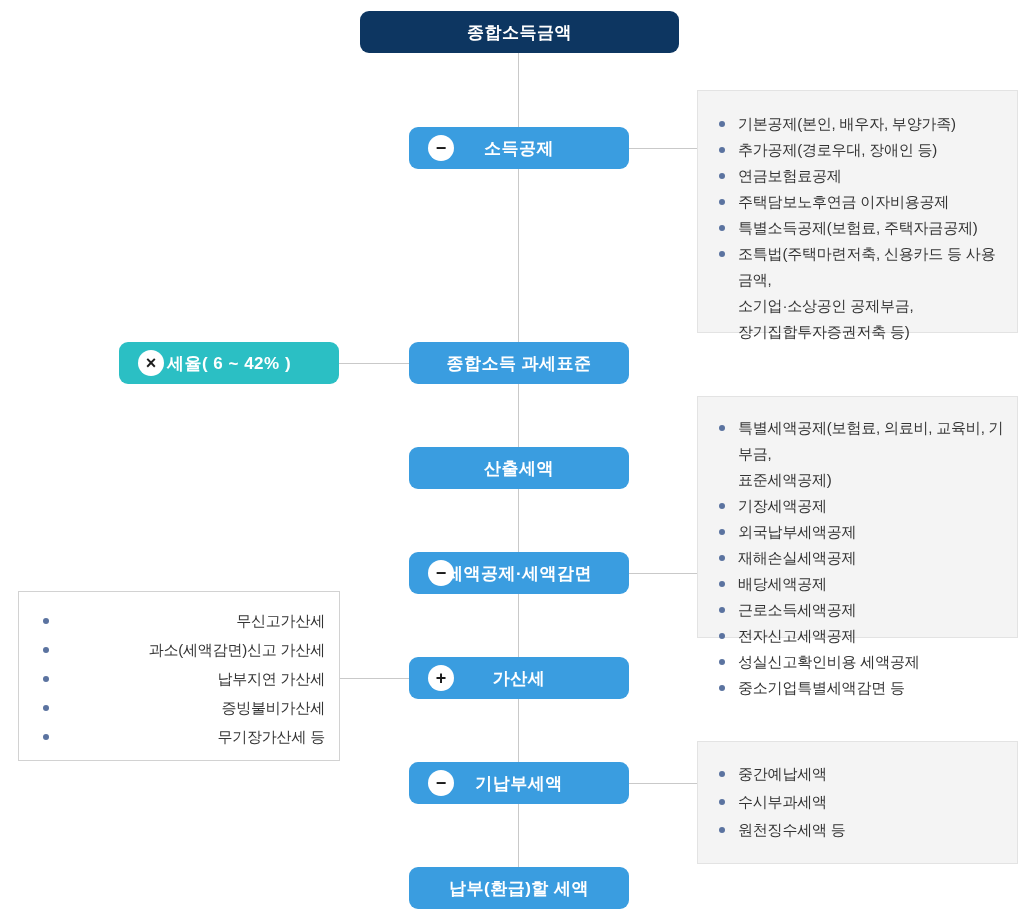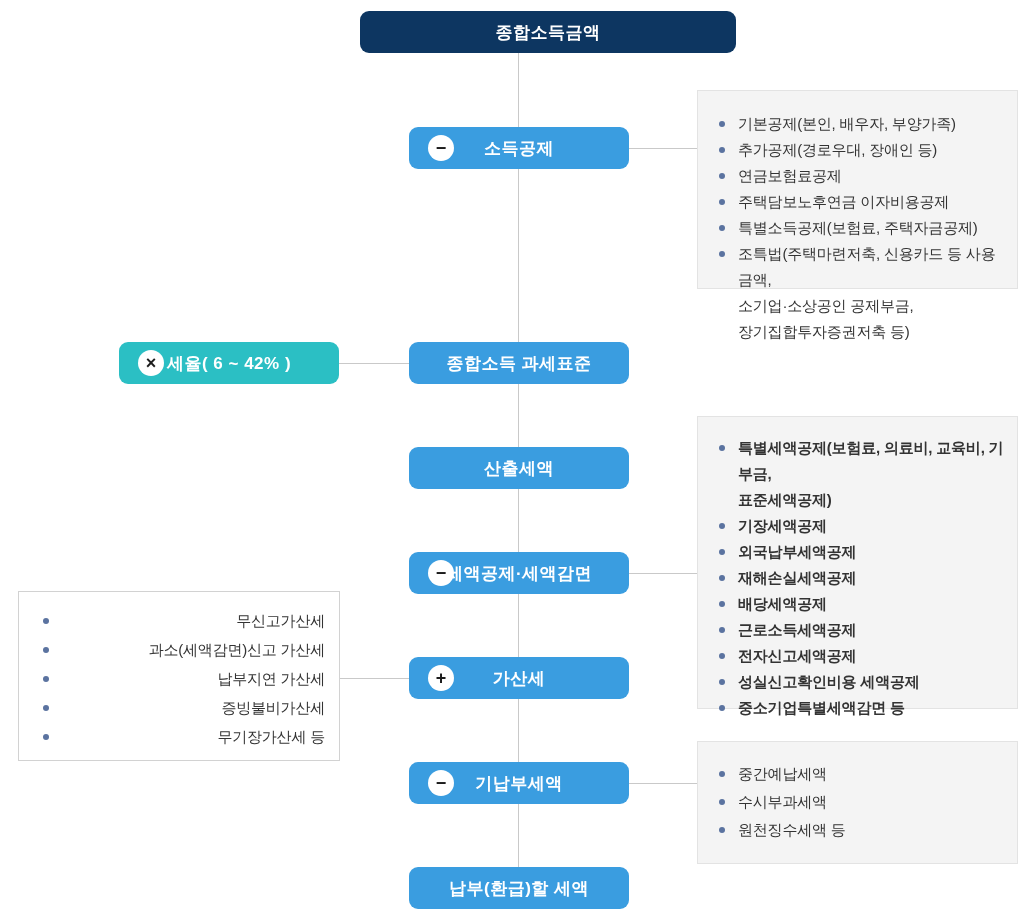--- a/index.html
+++ b/index.html
@@ -36,7 +36,7 @@
     letter-spacing: 0.5px;
     white-space: nowrap;
   }
-  .node.navy { background: #0d3661; left: 360px; width: 376px; }
+  .node.navy { background: #0d3661; left: 360px; width: 319px; }
   .node.blue { background: #3a9de0; left: 409px; width: 220px; }
   .node.teal { background: #2bbfc4; left: 119px; width: 220px; }
 

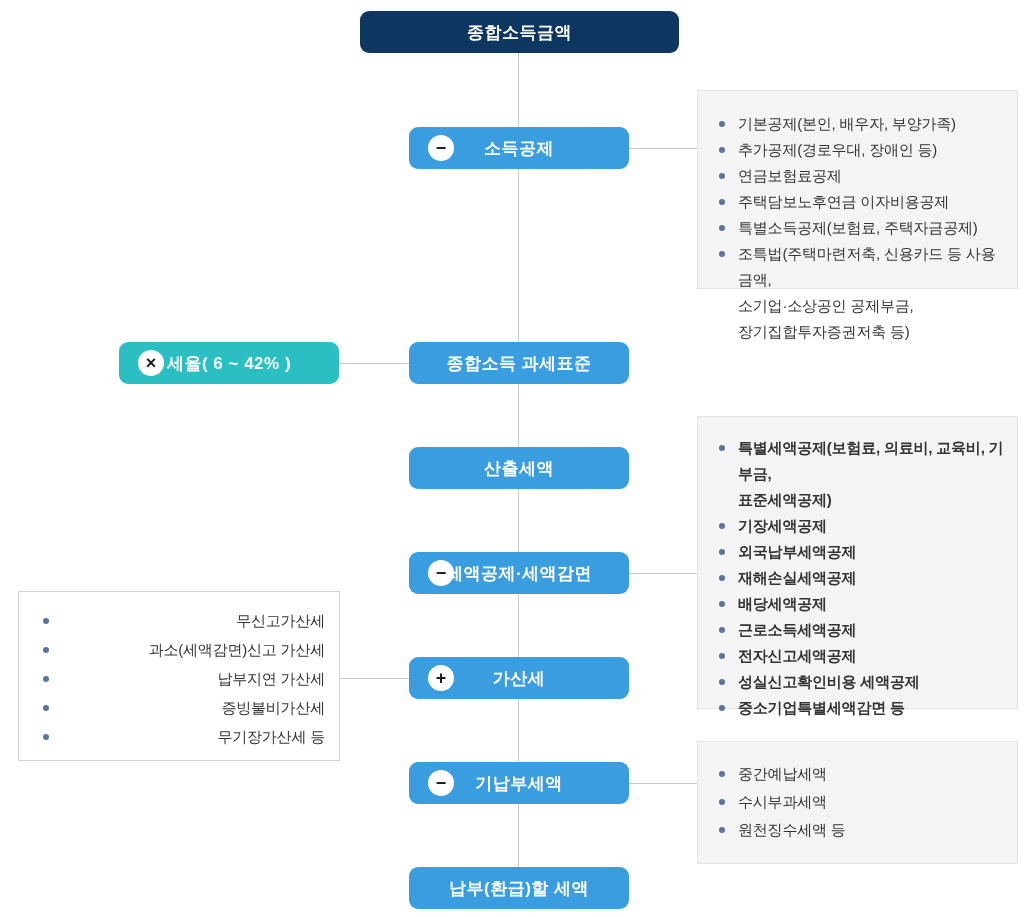--- a/index.html
+++ b/index.html
@@ -92,7 +92,7 @@
   }
 
   
-  #panel-income-deduction { left: 697px; top: 90px;  width: 321px; height: 199px; padding: 20px 14px 0 21px; }
+  #panel-income-deduction { left: 697px; top: 90px;  width: 321px; height: 243px; padding: 20px 14px 0 21px; }
   #panel-income-deduction li { line-height: 26px; }
   #panel-income-deduction .bullet { margin-top: 10px; }
   #panel-income-deduction .li-text { line-height: 26px; }

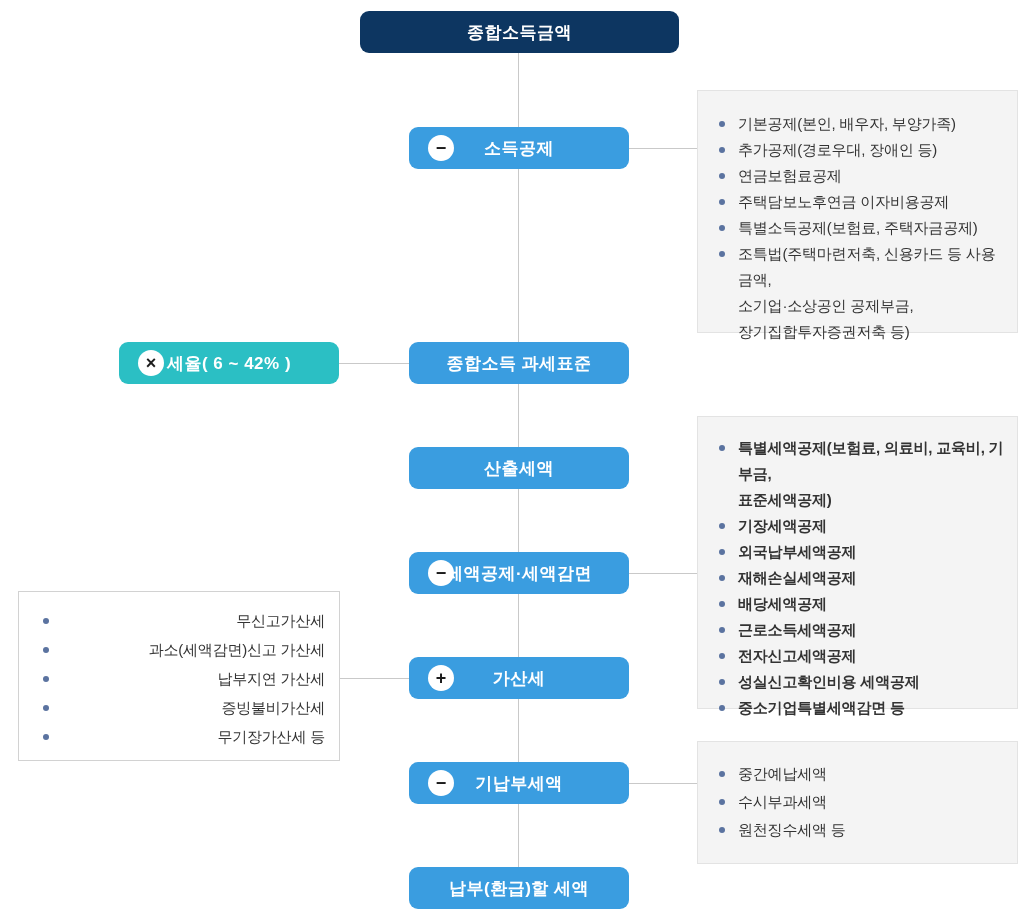--- a/index.html
+++ b/index.html
@@ -97,7 +97,7 @@
   #panel-income-deduction .bullet { margin-top: 10px; }
   #panel-income-deduction .li-text { line-height: 26px; }
 
-  #panel-tax-credit { left: 697px; top: 416px; width: 321px; height: 293px; padding: 18px 10px 0 21px; font-weight: bold; }
+  #panel-tax-credit { left: 697px; top: 396px; width: 321px; height: 242px; padding: 18px 10px 0 21px; }
   #panel-tax-credit li { line-height: 26px; }
   #panel-tax-credit .bullet { margin-top: 10px; }
   #panel-tax-credit .li-text { line-height: 26px; }

